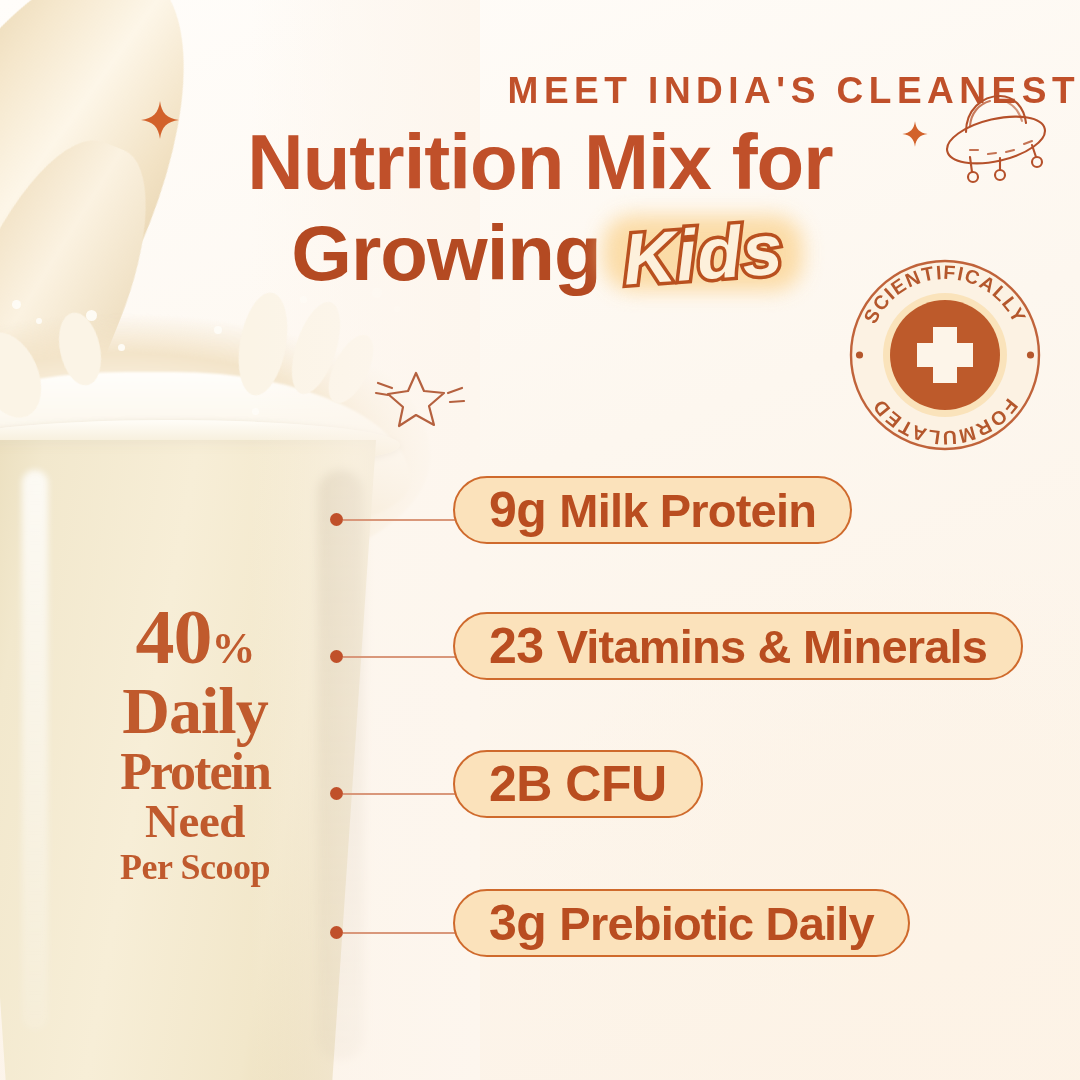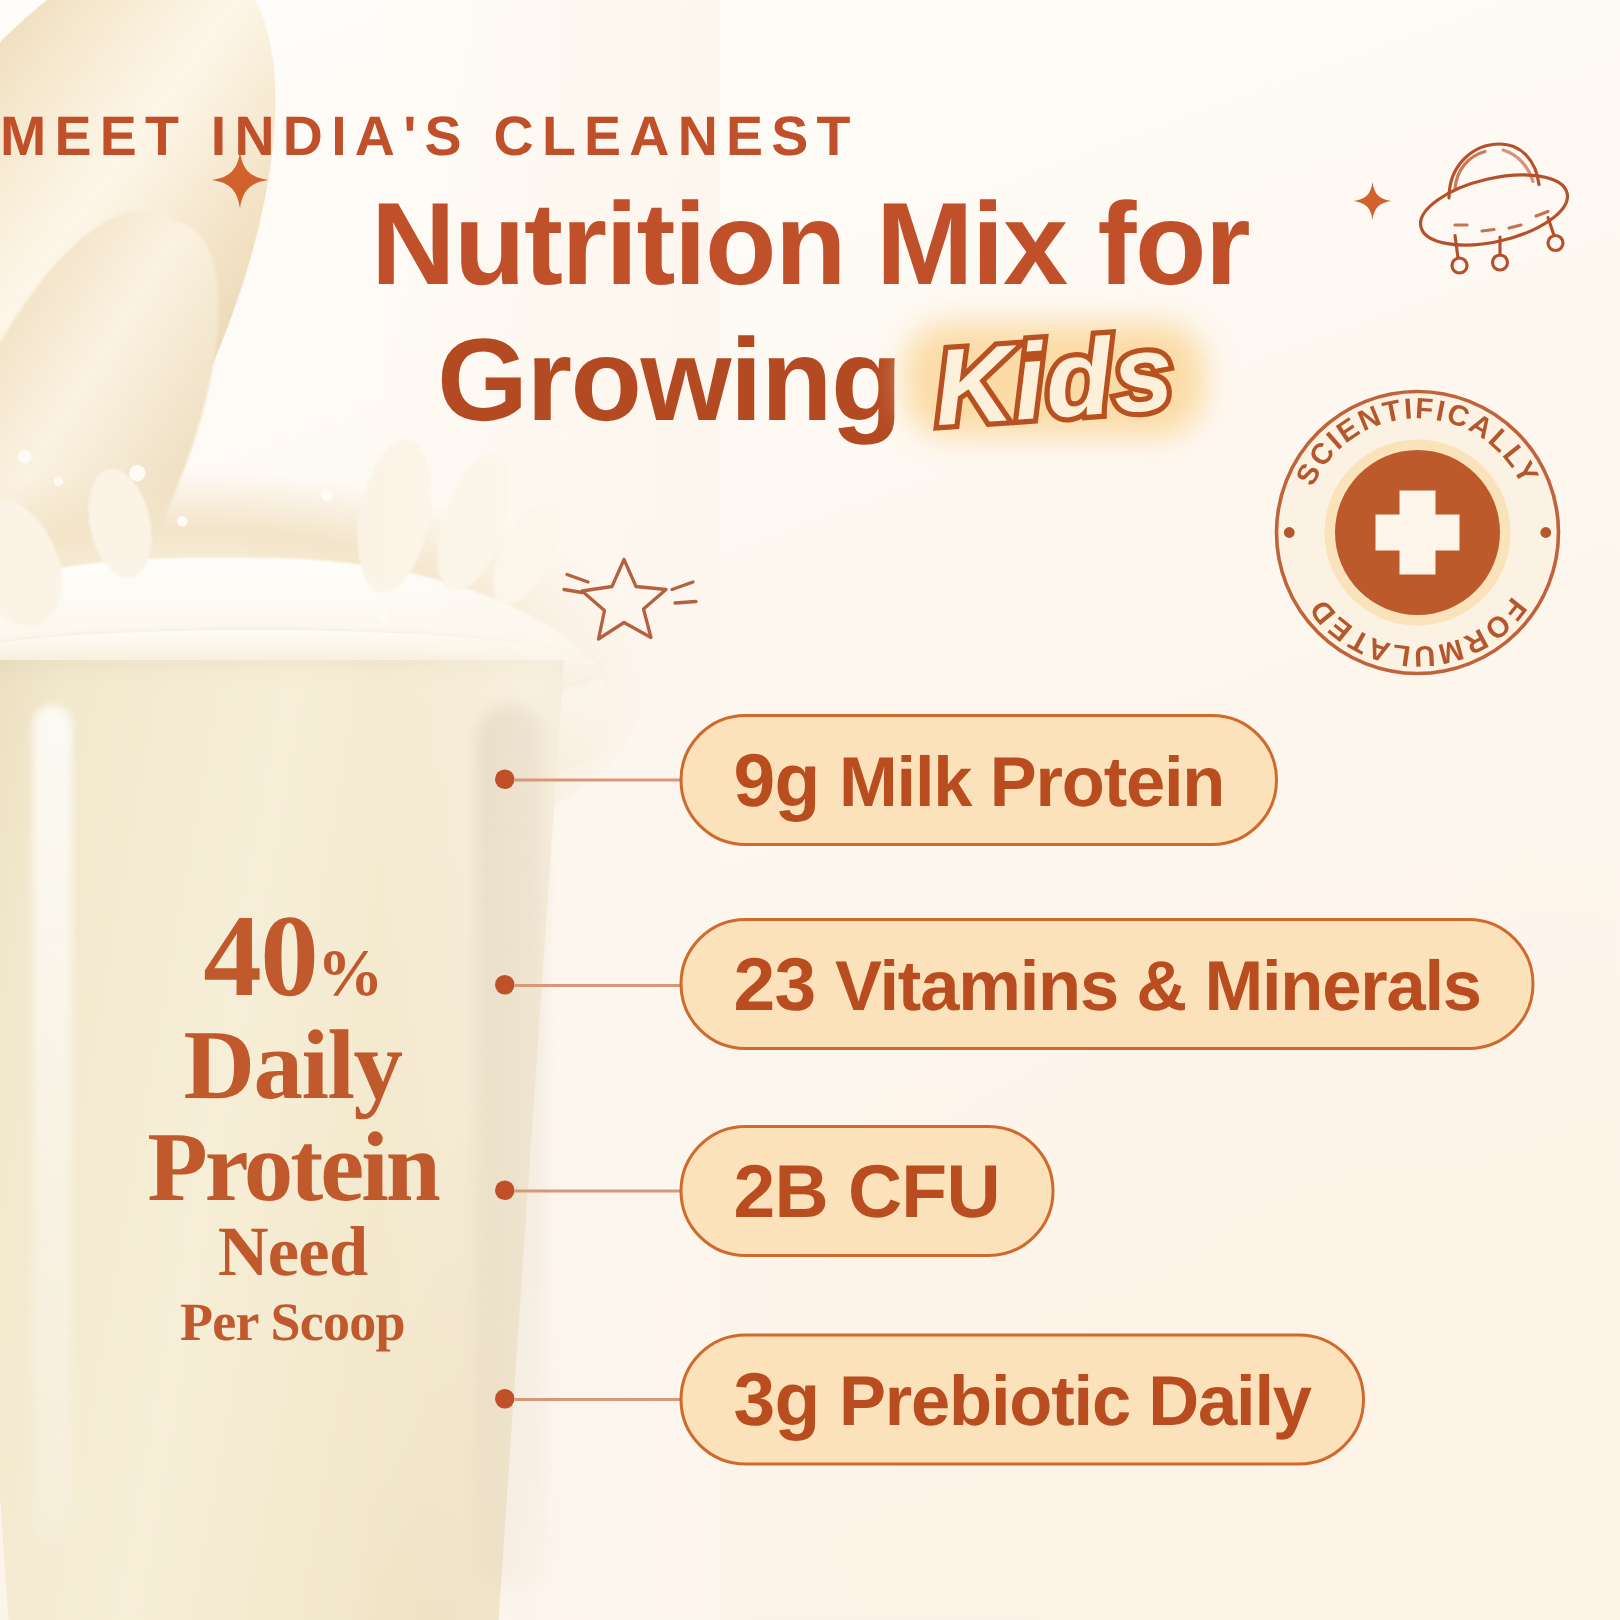--- a/index.html
+++ b/index.html
@@ -110,7 +110,7 @@
   
   .kicker{
     position:absolute; left:0; right:0; top:70px;
-    text-align:left;
+    text-align:right;
     font-size:37px; font-weight:bold;
     letter-spacing:5.5px;
     color:#c0502a;

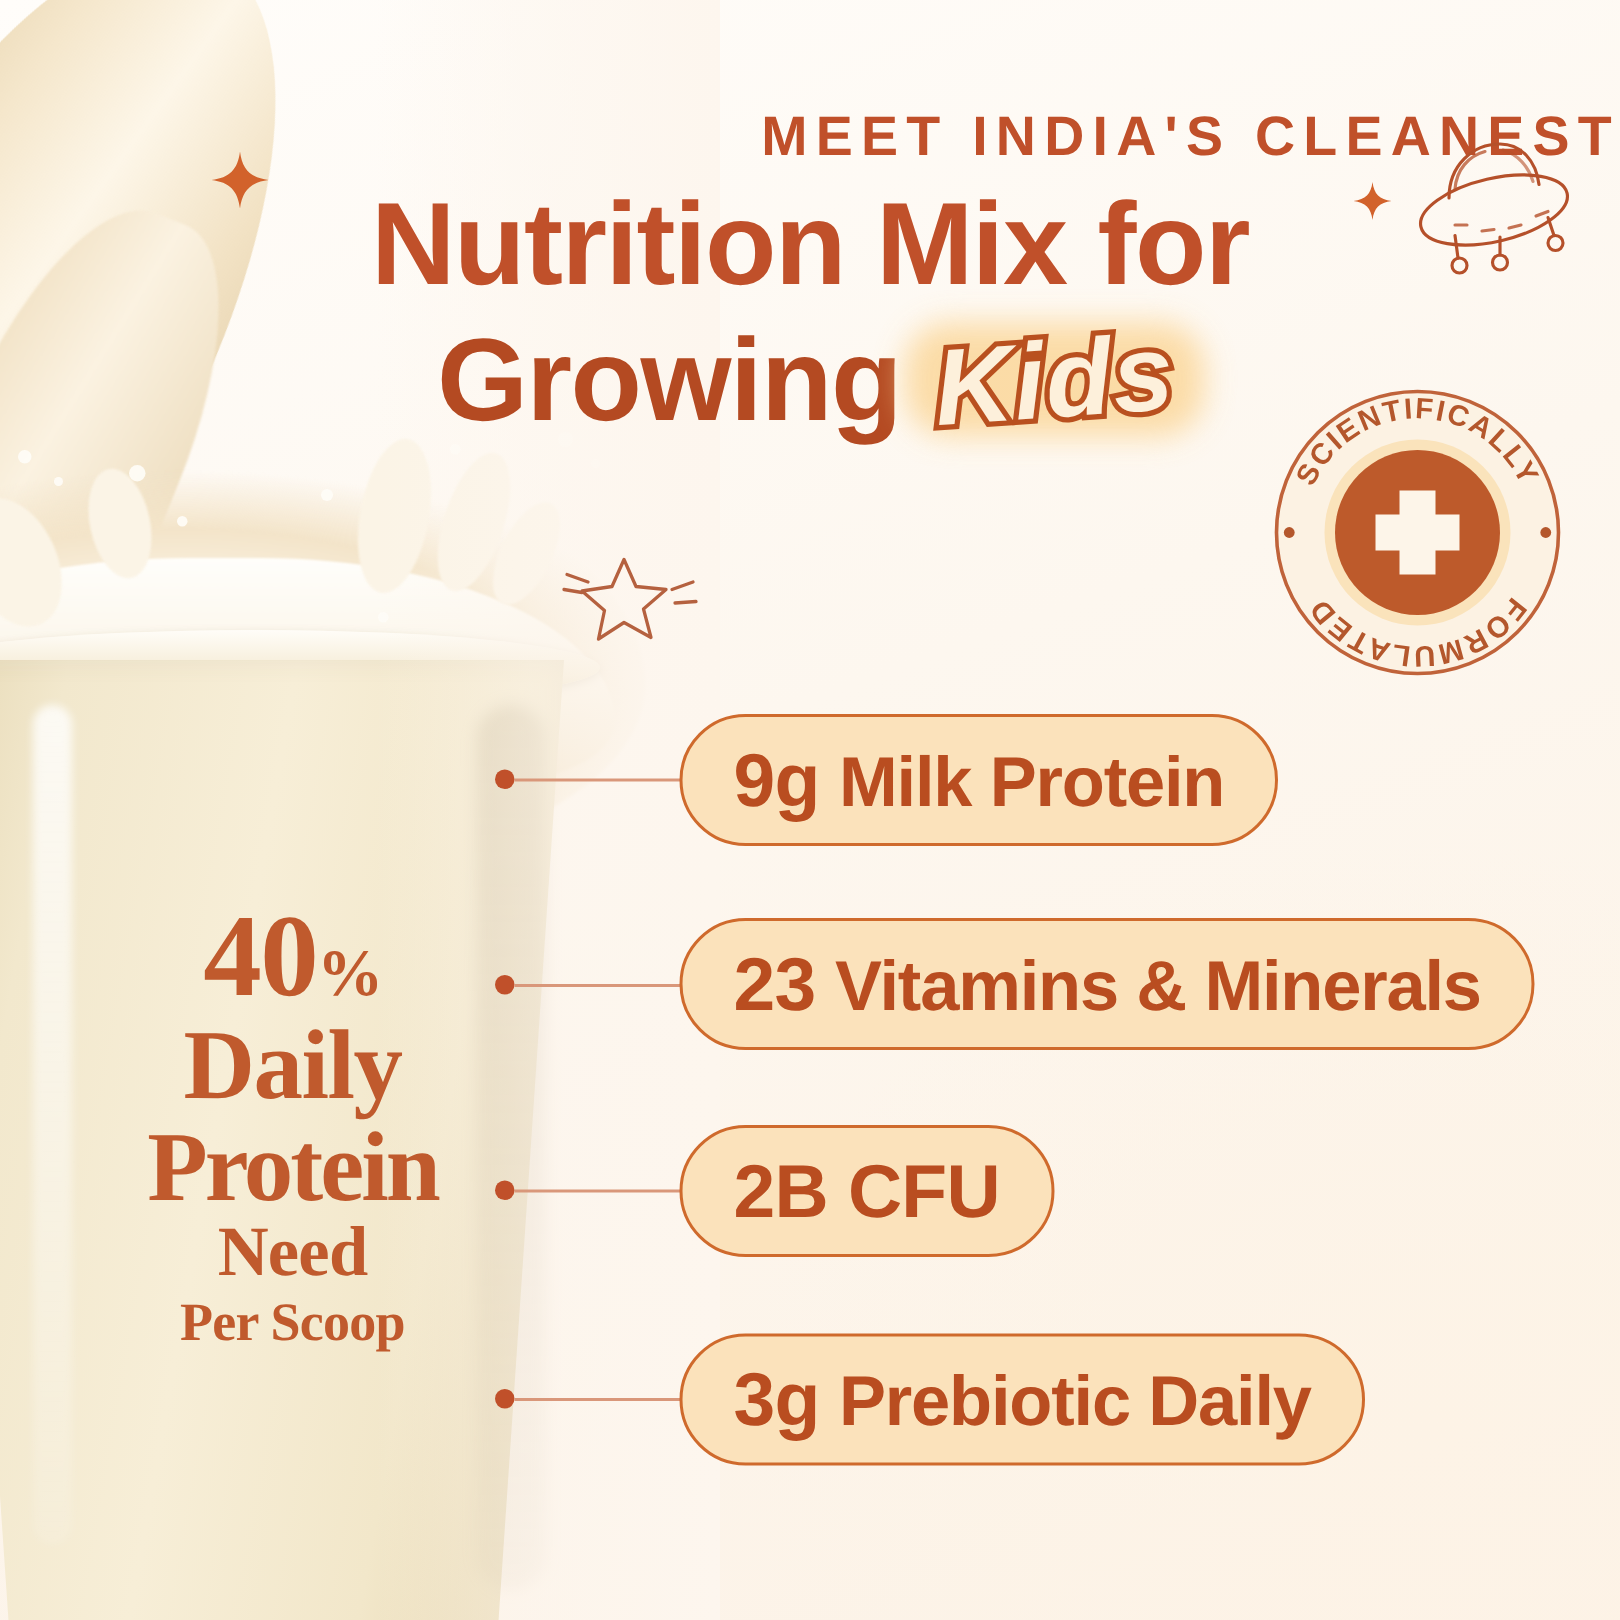--- a/index.html
+++ b/index.html
@@ -181,7 +181,7 @@
     border:2.5px solid #cf6a2c;
     border-radius:70px;
     padding:0 34px;
-    height:88px;
+    height:68px;
     white-space:nowrap;
   }
   .pill .val{ font-size:50px; font-weight:bold; color:#b94d20; letter-spacing:-0.5px; }

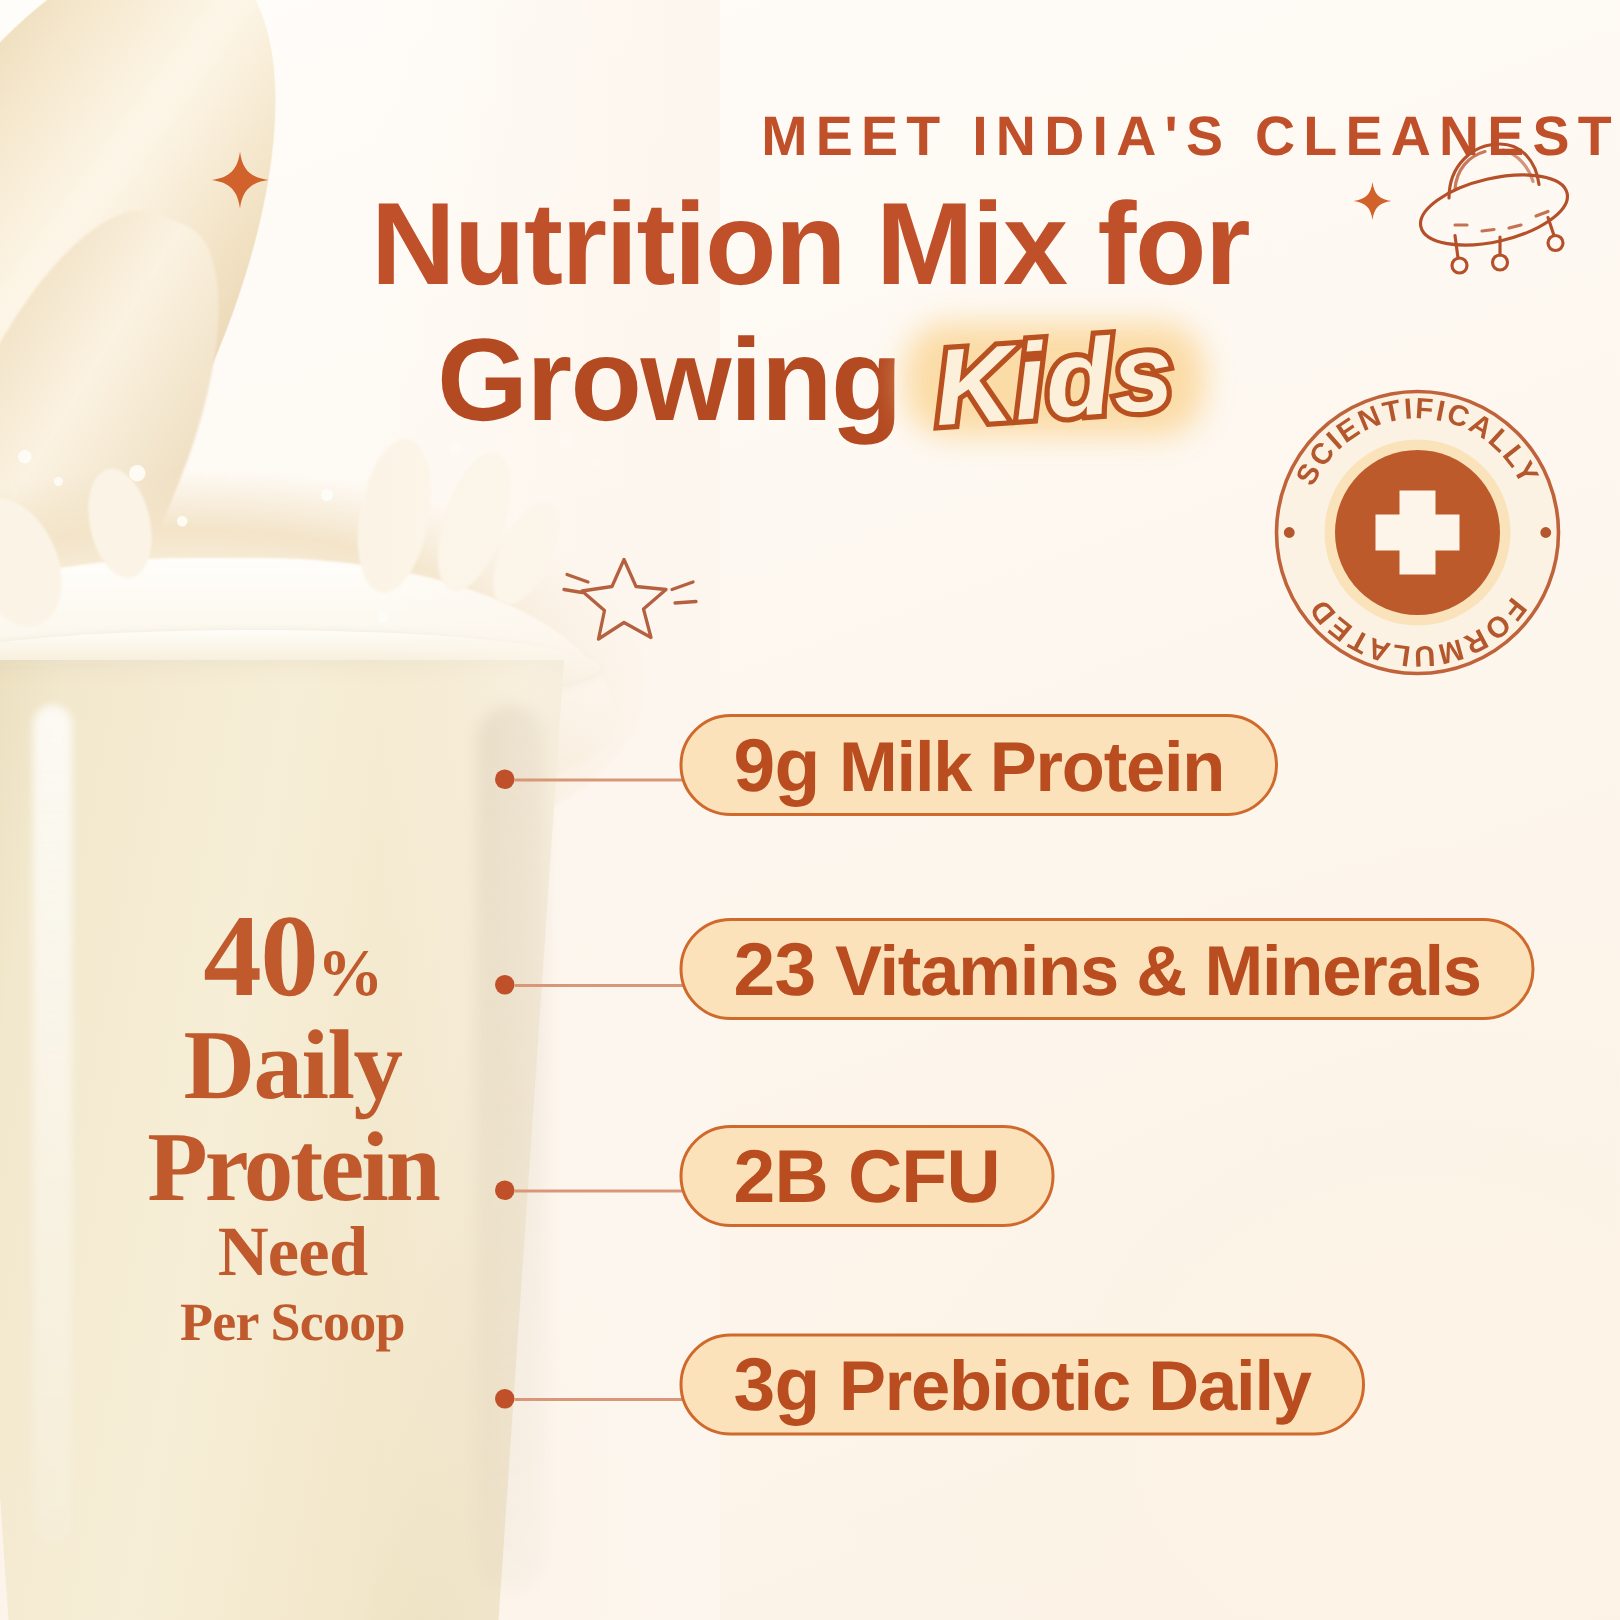--- a/index.html
+++ b/index.html
@@ -169,7 +169,7 @@
   .stat .big{ font-size:78px; font-weight:bold; letter-spacing:-1px; display:block; }
   .stat .big .pct{ font-size:44px; }
   .stat .mid{ font-size:66px; font-weight:bold; letter-spacing:-1px; display:block; margin-top:2px; }
-  .stat .mid2{ font-size:66px; font-weight:bold; letter-spacing:-2px; display:block; margin-top:2px; }
+  .stat .mid2{ font-size:52px; font-weight:bold; letter-spacing:-2px; display:block; margin-top:2px; }
   .stat .small{ font-size:47px; font-weight:bold; letter-spacing:-0.5px; display:block; margin-top:0; }
   .stat .small2{ font-size:36px; font-weight:bold; letter-spacing:-0.5px; display:block; margin-top:4px; }
 

